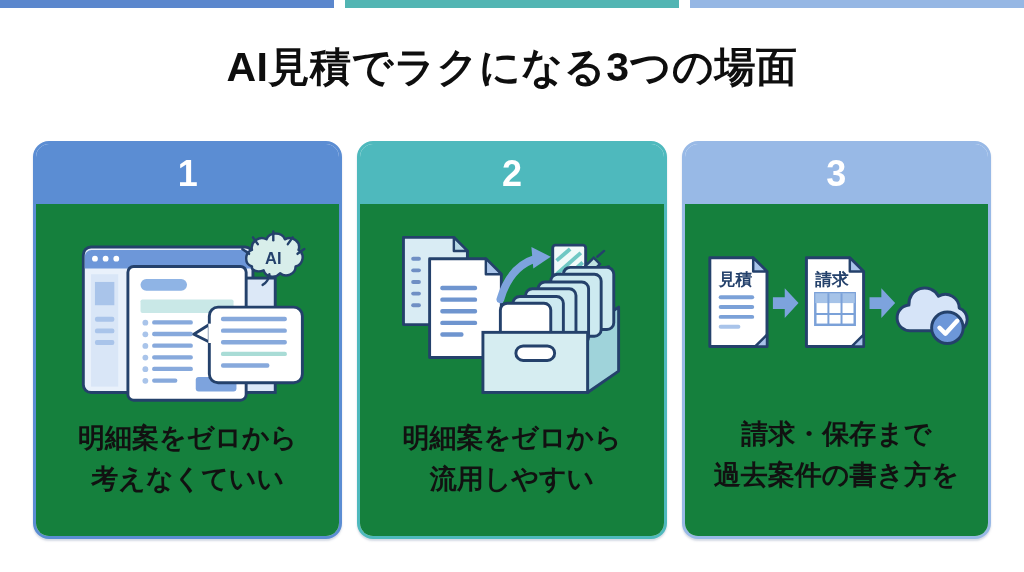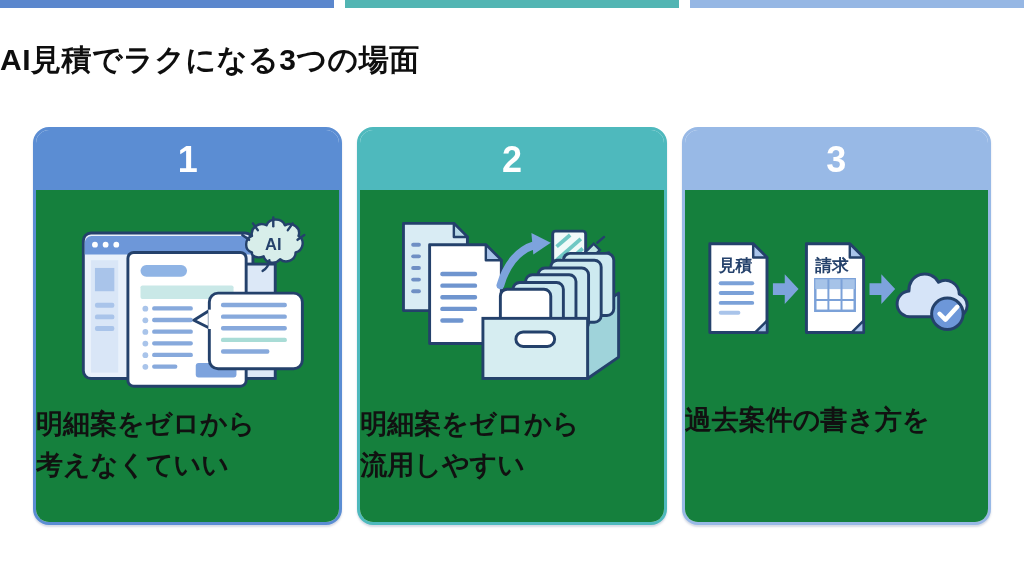--- a/index.html
+++ b/index.html
@@ -9,7 +9,7 @@
   .top-bar { display:flex; height:8px; gap:11px; }
   .top-bar .seg { flex:1; }
 
-  .page-title { margin-top:32px; font-size:30px; font-weight:bold;
+  .page-title { text-align:center; margin-top:32px; font-size:41px; font-weight:bold;
                 color:#0e0e0e; letter-spacing:0.5px; }
 
   .cards { display:flex; gap:15px; padding:0 33px; margin-top:46px; }

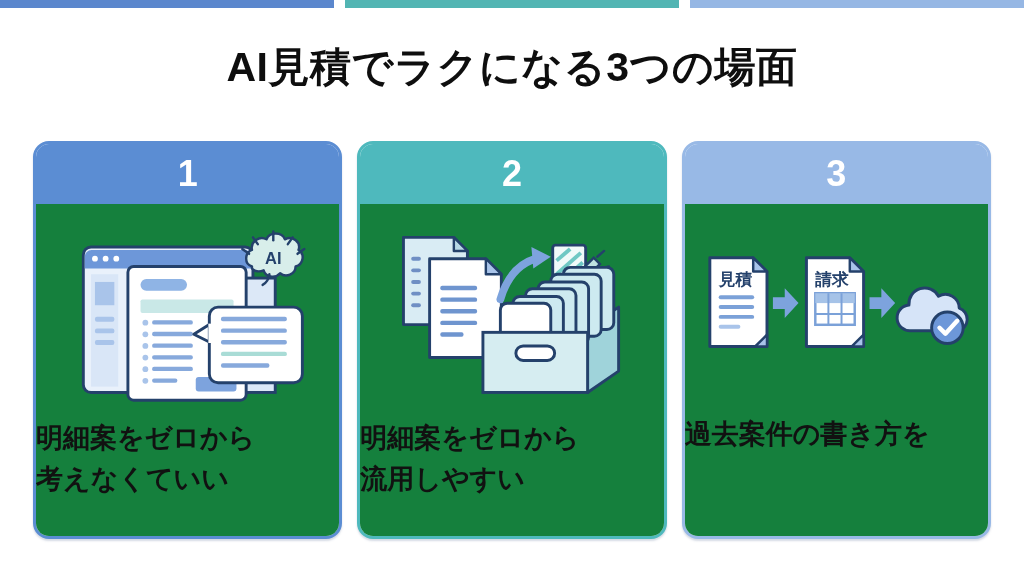--- a/index.html
+++ b/index.html
@@ -20,7 +20,7 @@
                  justify-content:center; color:#fff; font-size:36px; font-weight:bold; }
   .card-body { flex:1; display:flex; flex-direction:column; background:#15803d; }
   .illus { flex:1; display:flex; align-items:center; justify-content:center; padding-top:6px; }
-  .caption { flex:0 0 126px; font-size:27px; font-weight:bold;
+  .caption { flex:0 0 126px; text-align:center; font-size:27px; font-weight:bold;
              color:#111; line-height:1.5; padding-top:4px; }
 </style>
 </head>

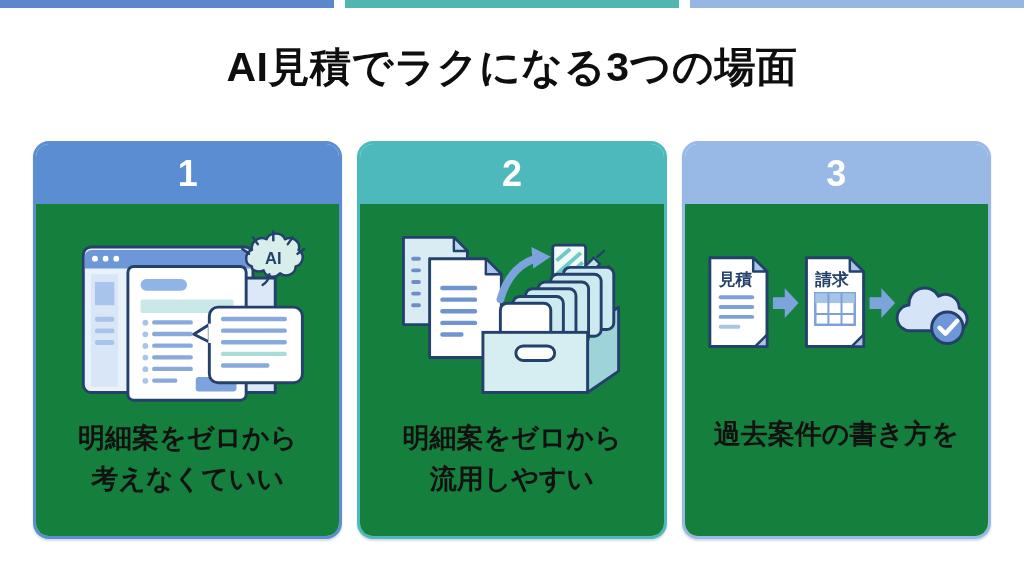--- a/index.html
+++ b/index.html
@@ -220,6 +220,7 @@
         </svg>
       </div>
       <div class="caption">
+        <div>請求・保存まで</div>
         <div>過去案件の書き方を</div>
       </div>
     </div>

